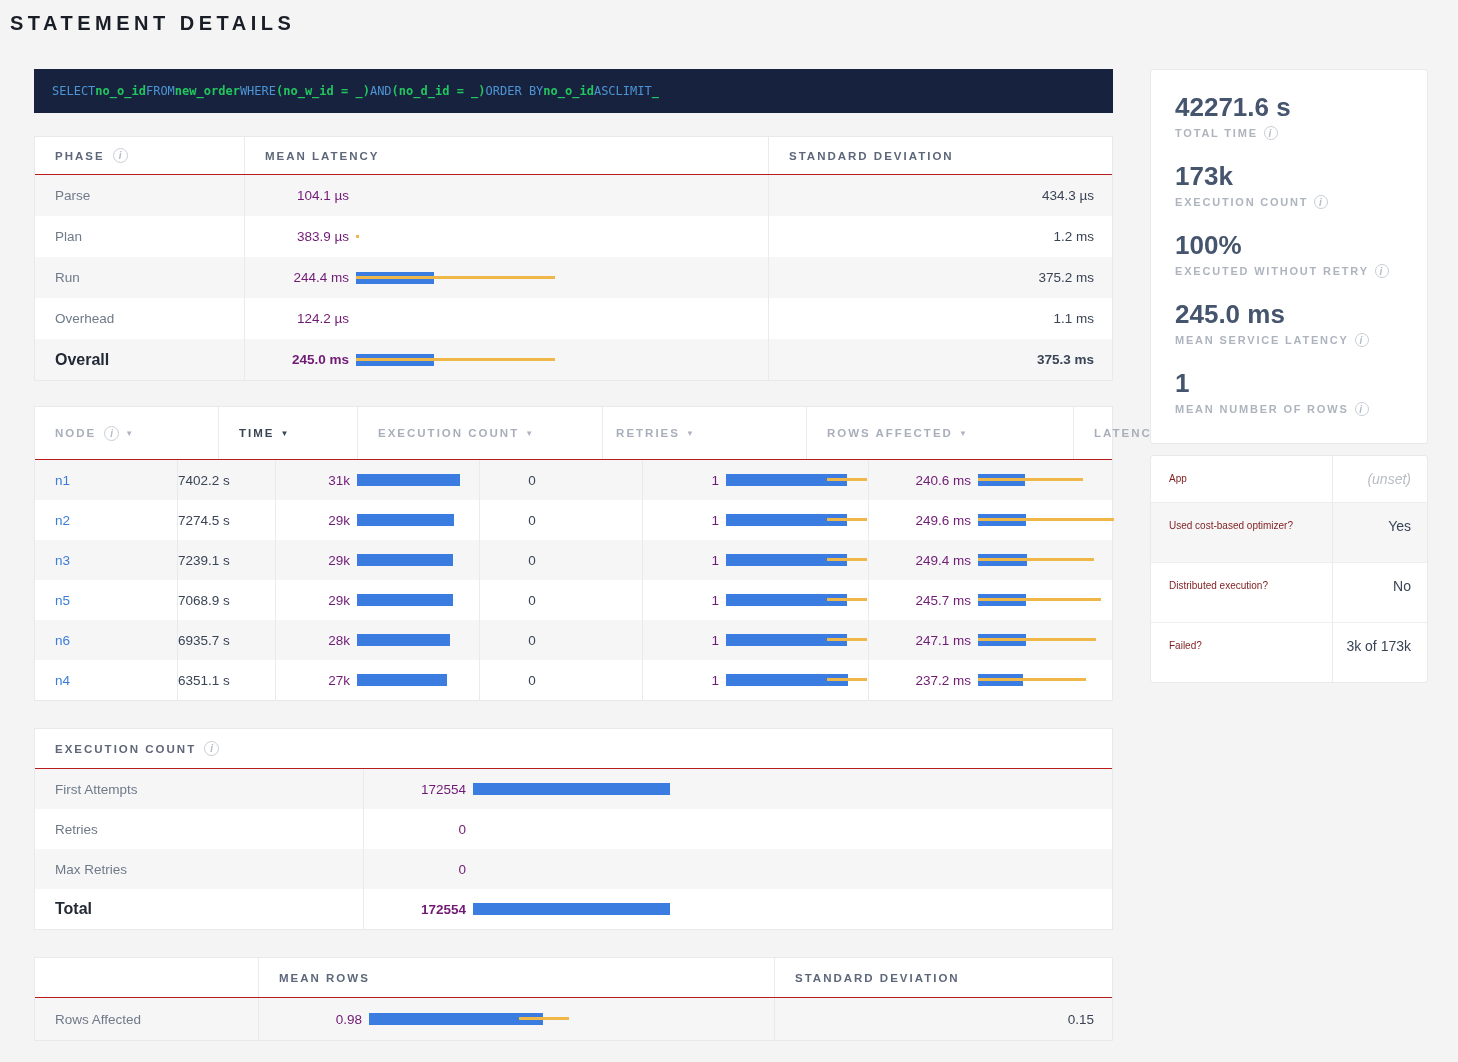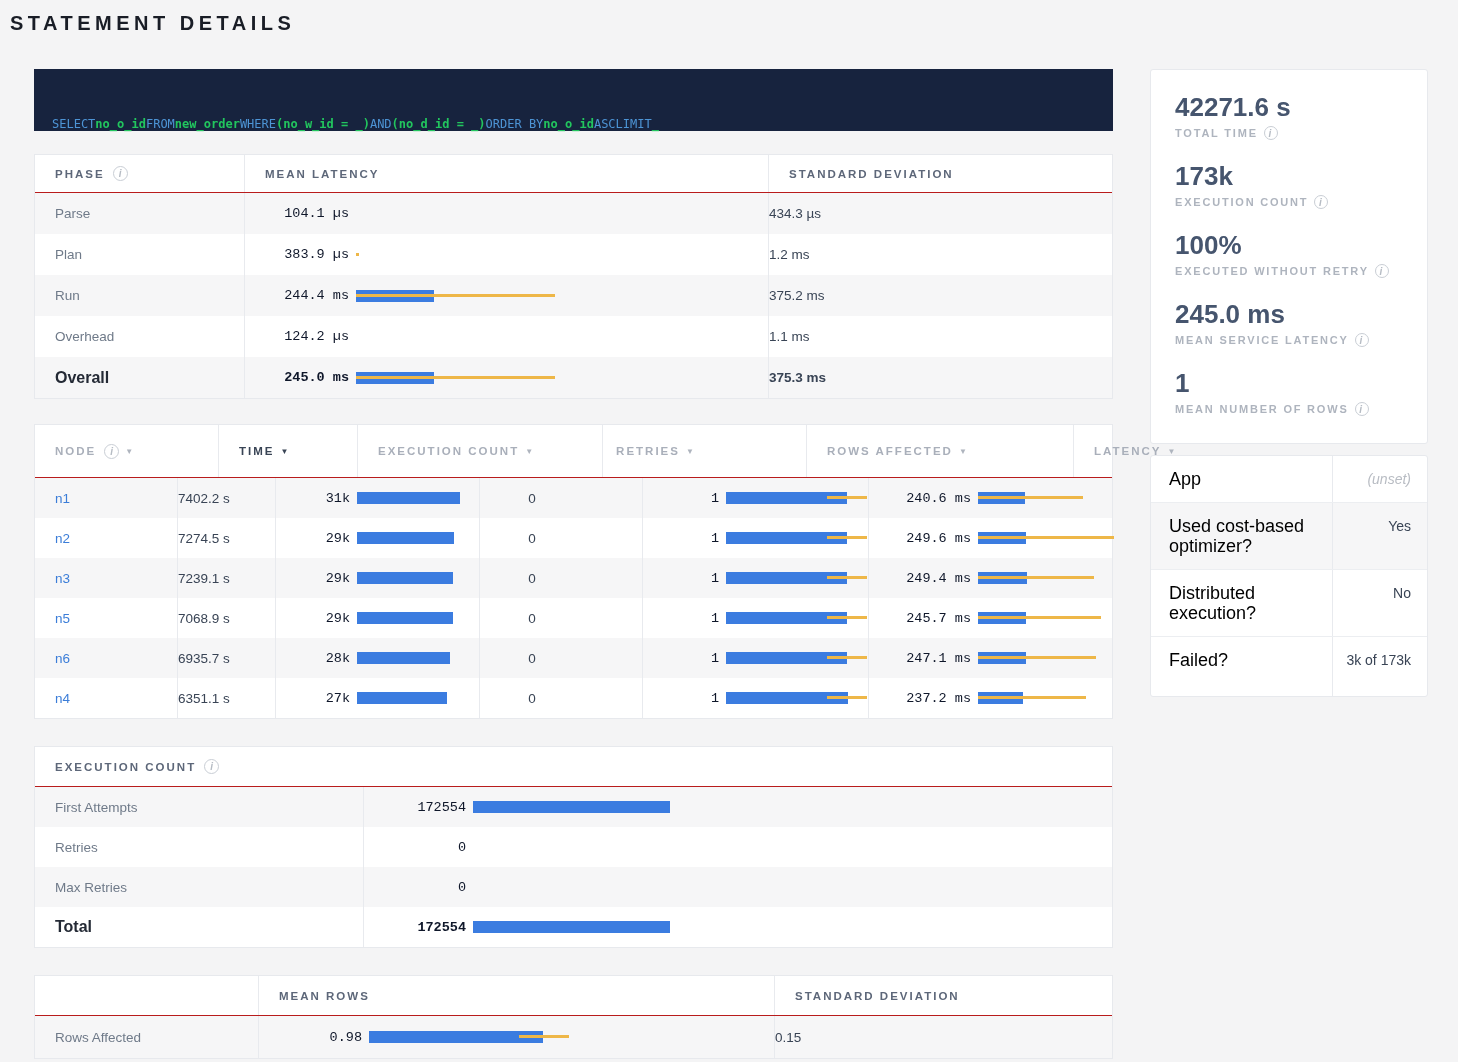--- a/index.html
+++ b/index.html
@@ -20,7 +20,7 @@
 
   
   .sql-box {
-    background:#17233e; height:62px; display:flex; align-items:flex-end;
+    background:#17233e; height:44px; display:flex; align-items:center;
     padding:0 18px; margin-bottom:23px;
     font-family:"DejaVu Sans Mono", monospace; font-size:12px;
     color:#ffffff; white-space:nowrap;

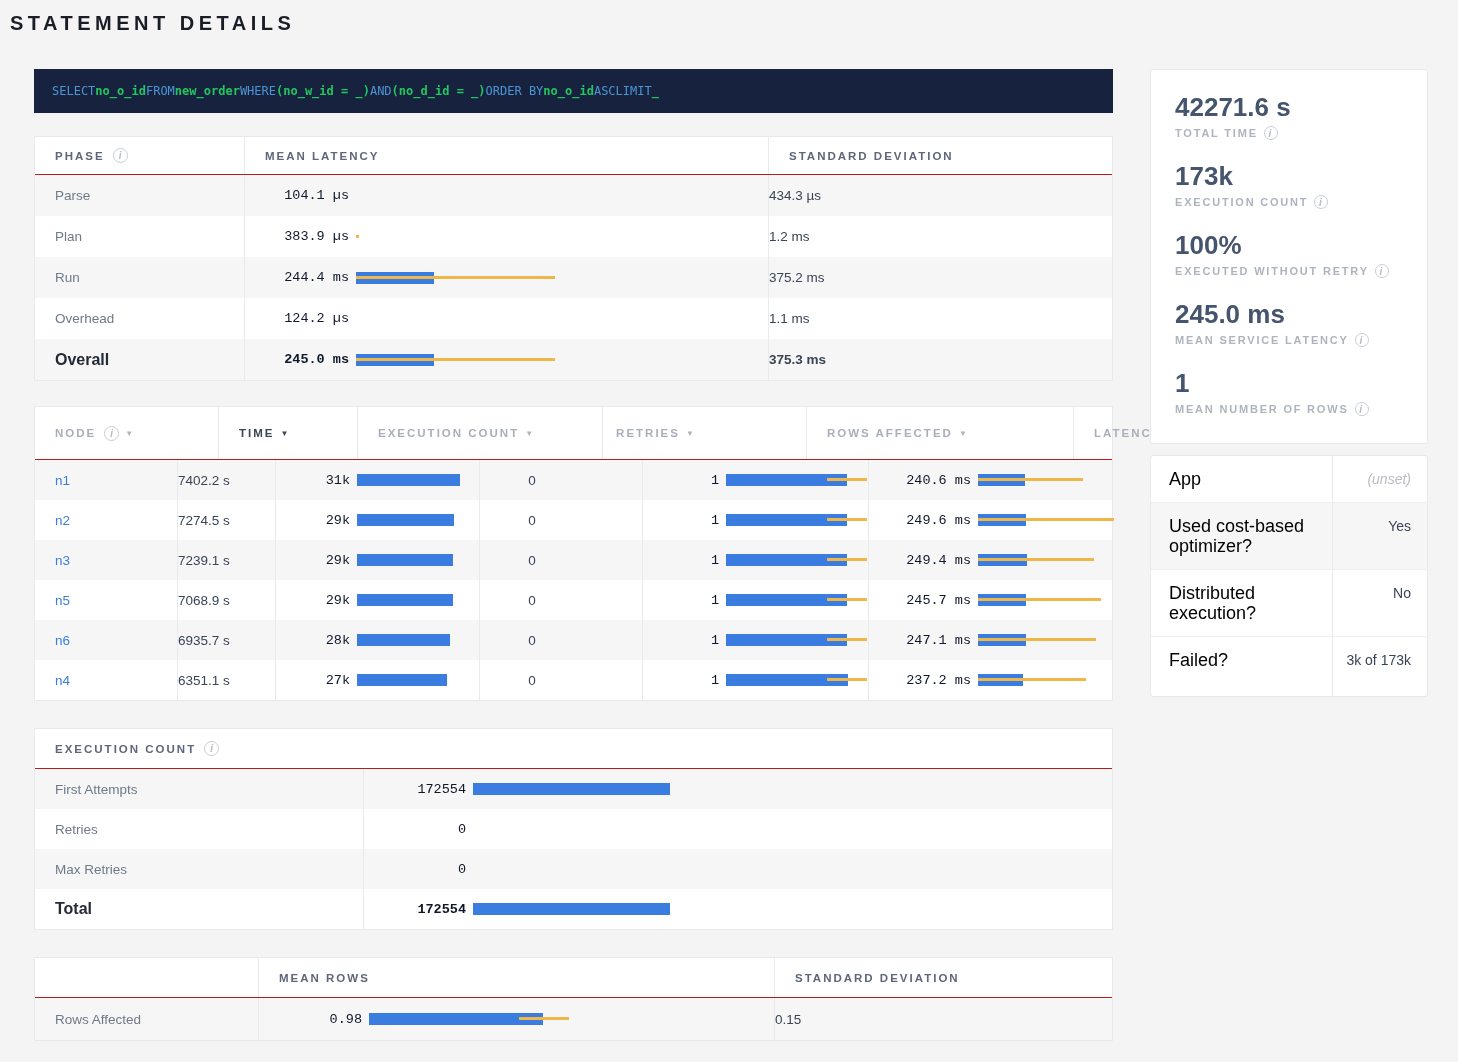--- a/index.html
+++ b/index.html
@@ -56,7 +56,7 @@
 
   
   .flexcell { display:flex; align-items:center; }
-  .val { text-align:right; font-size:13.5px; color:#0f172a; flex:0 0 auto;font-family:Liberation Mono, monospace; }
+  .val { text-align:right; font-size:13.5px; color:#701a75; flex:0 0 auto; }
   .barwrap { position:relative; height:12px; flex:1 1 auto; margin-left:7px; }
   .bluebar { height:12px; background:#3b7ce0; }
   .oline { position:absolute; top:4px; height:3px; background:#eeb748; }

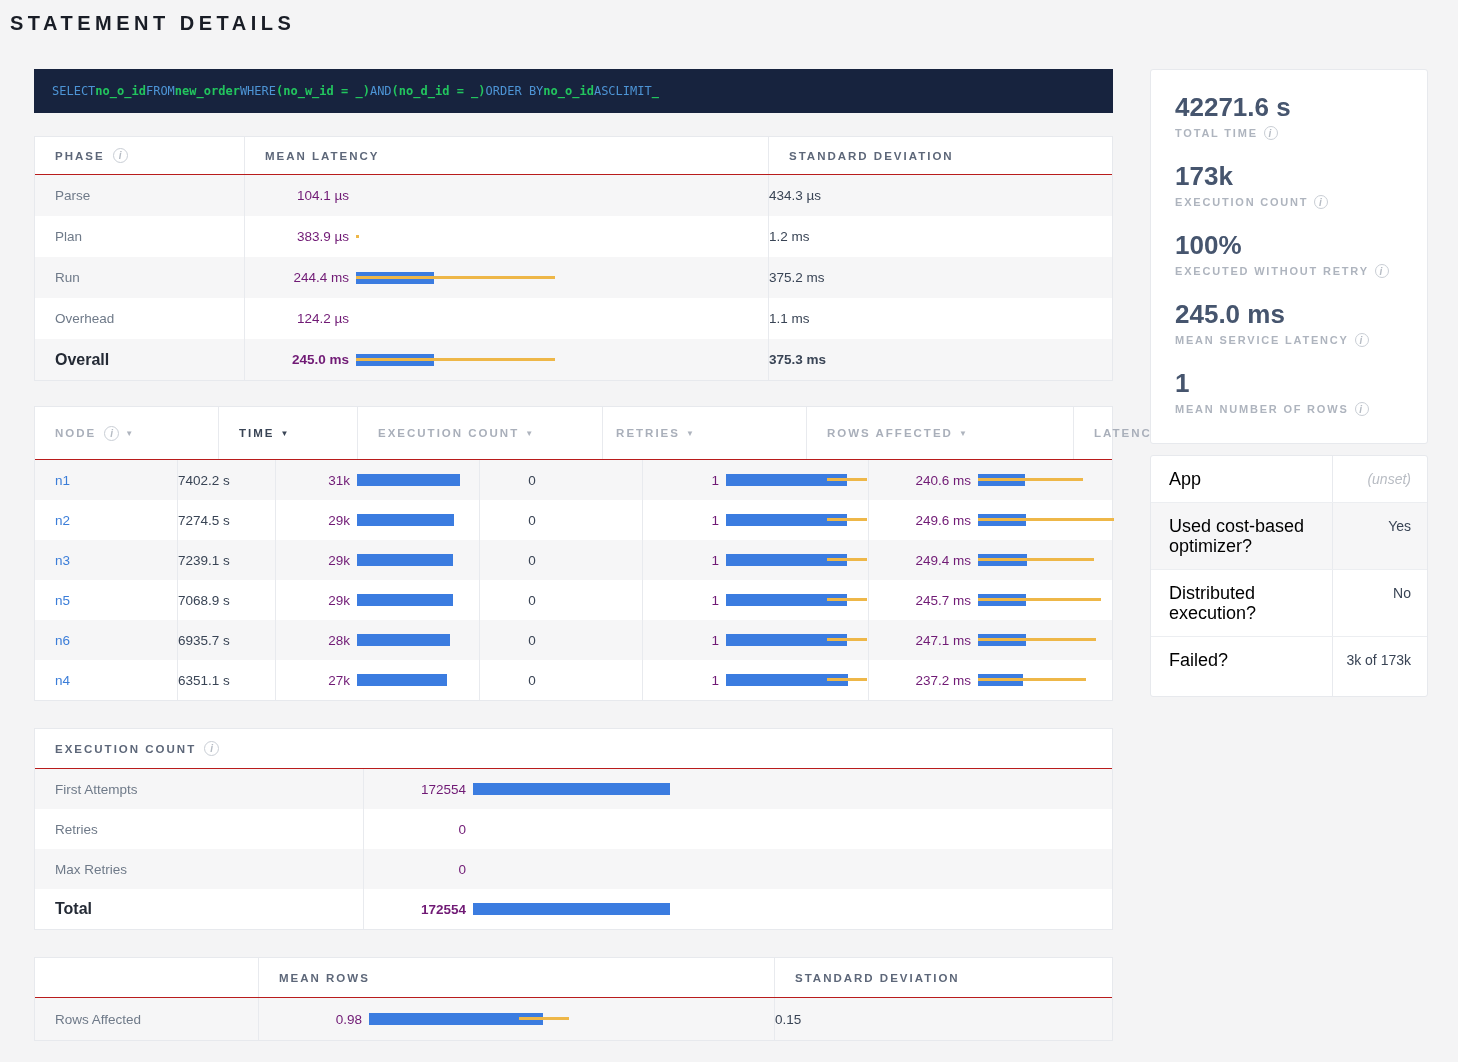--- a/index.html
+++ b/index.html
@@ -66,7 +66,7 @@
   .phase .trow { grid-template-columns:209px 524px 346px; height:41px; }
   .phase .trow.thead { height:38px; }
   .phase .val { flex-basis:84px; }
-  .right-cell { justify-content:flex-start; padding-right:20px; }
+  .right-cell { justify-content:flex-end; padding-right:20px; }
 
   
   .node { margin-bottom:27px; }

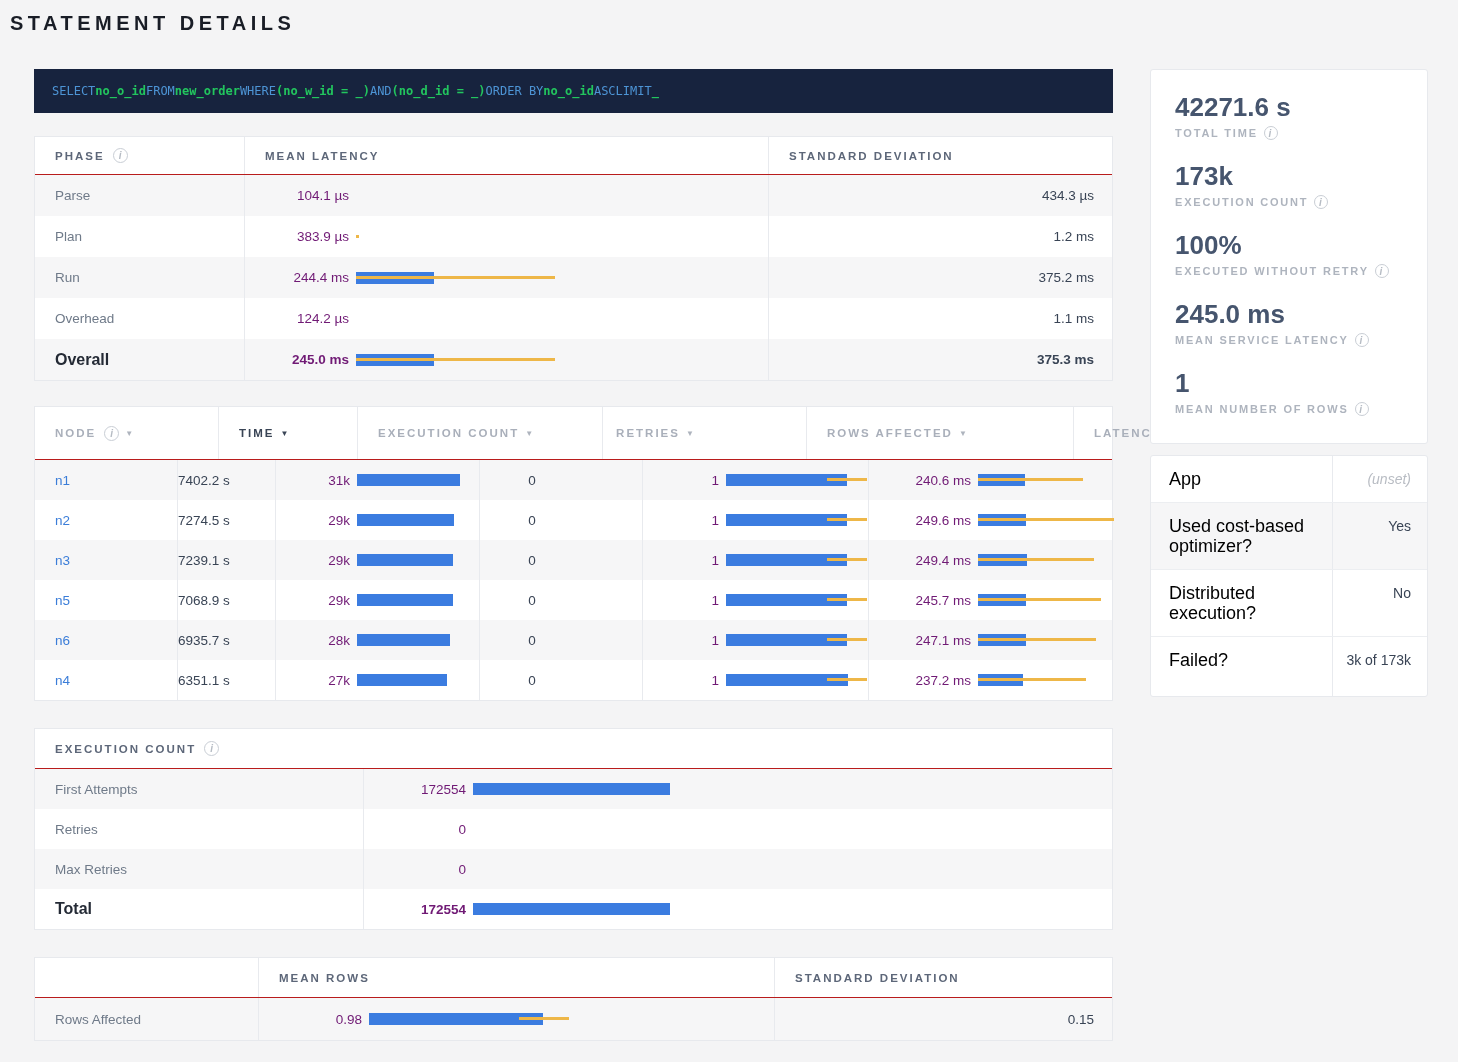--- a/index.html
+++ b/index.html
@@ -105,7 +105,7 @@
   .app-row + .app-row { border-top:1px solid #eceef1; }
   .app-row.striped { background:#f6f6f7; }
   .app-label {
-    padding:13px 10px 13px 18px; font-size:18px; color:#000000;
+    padding:13px 10px 13px 18px; font-size:10px; color:#7f1d1d;
     border-right:1px solid #e8eaee; line-height:20px;
   }
   .app-val {

